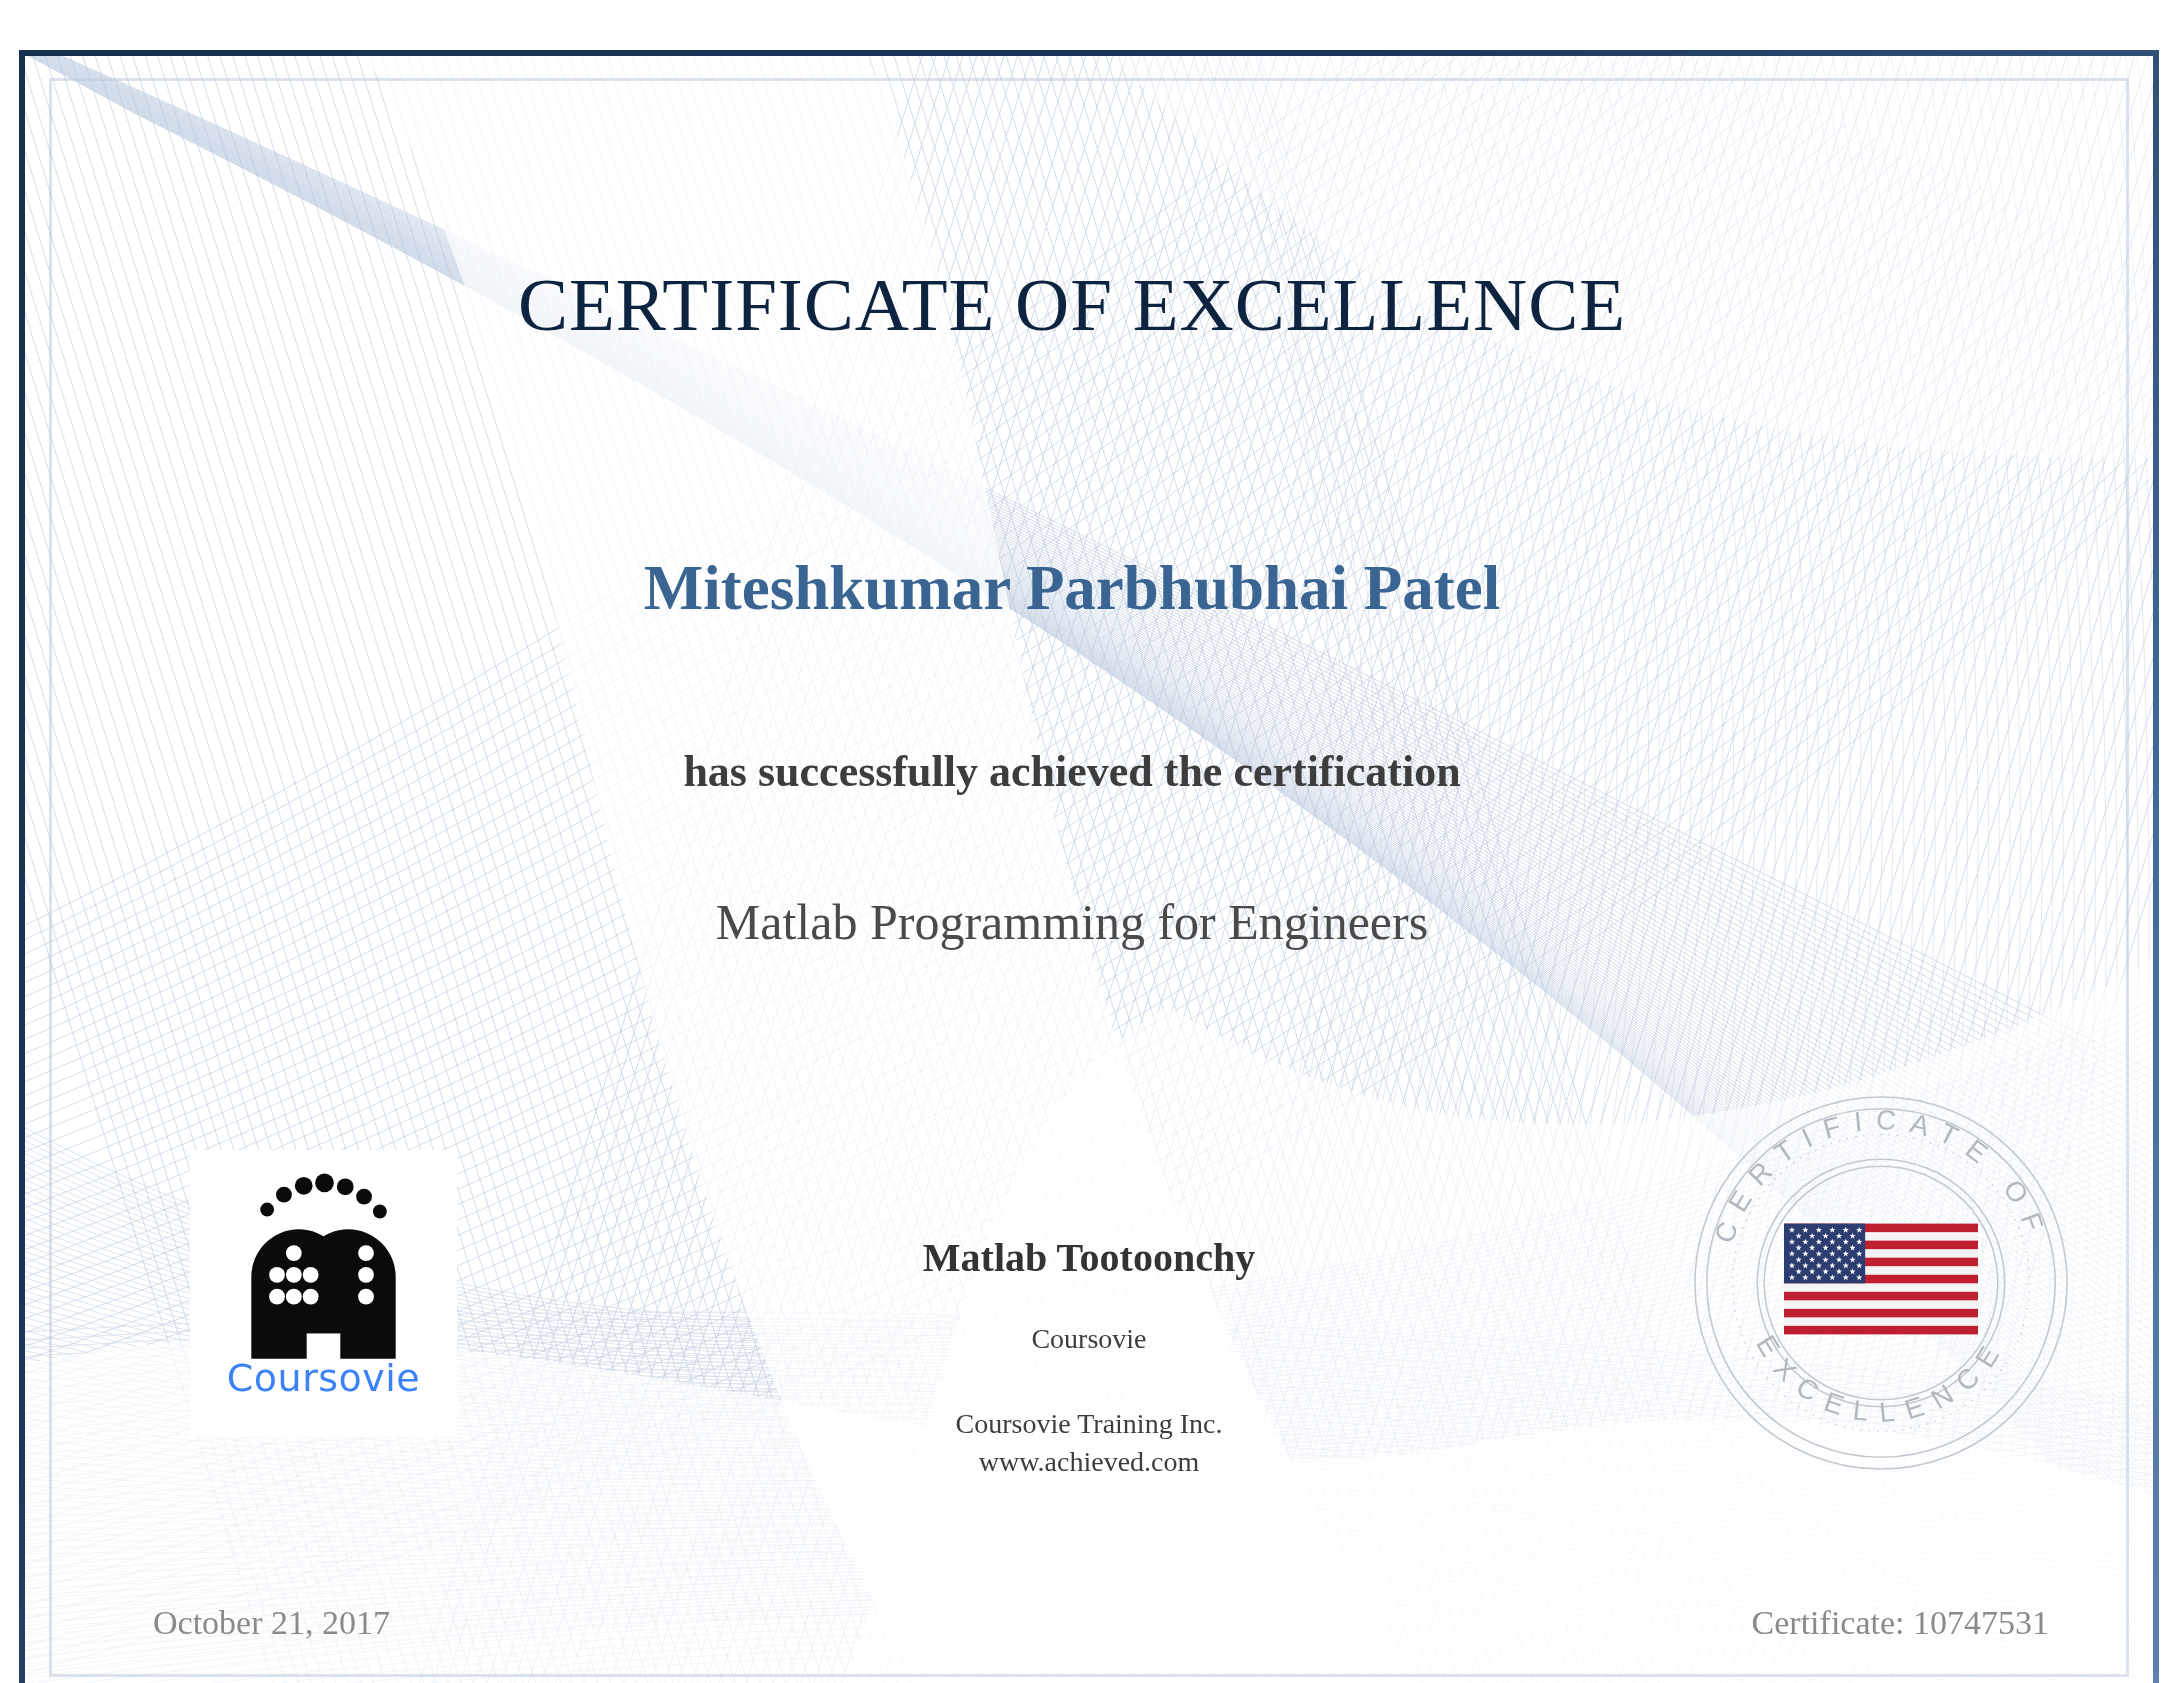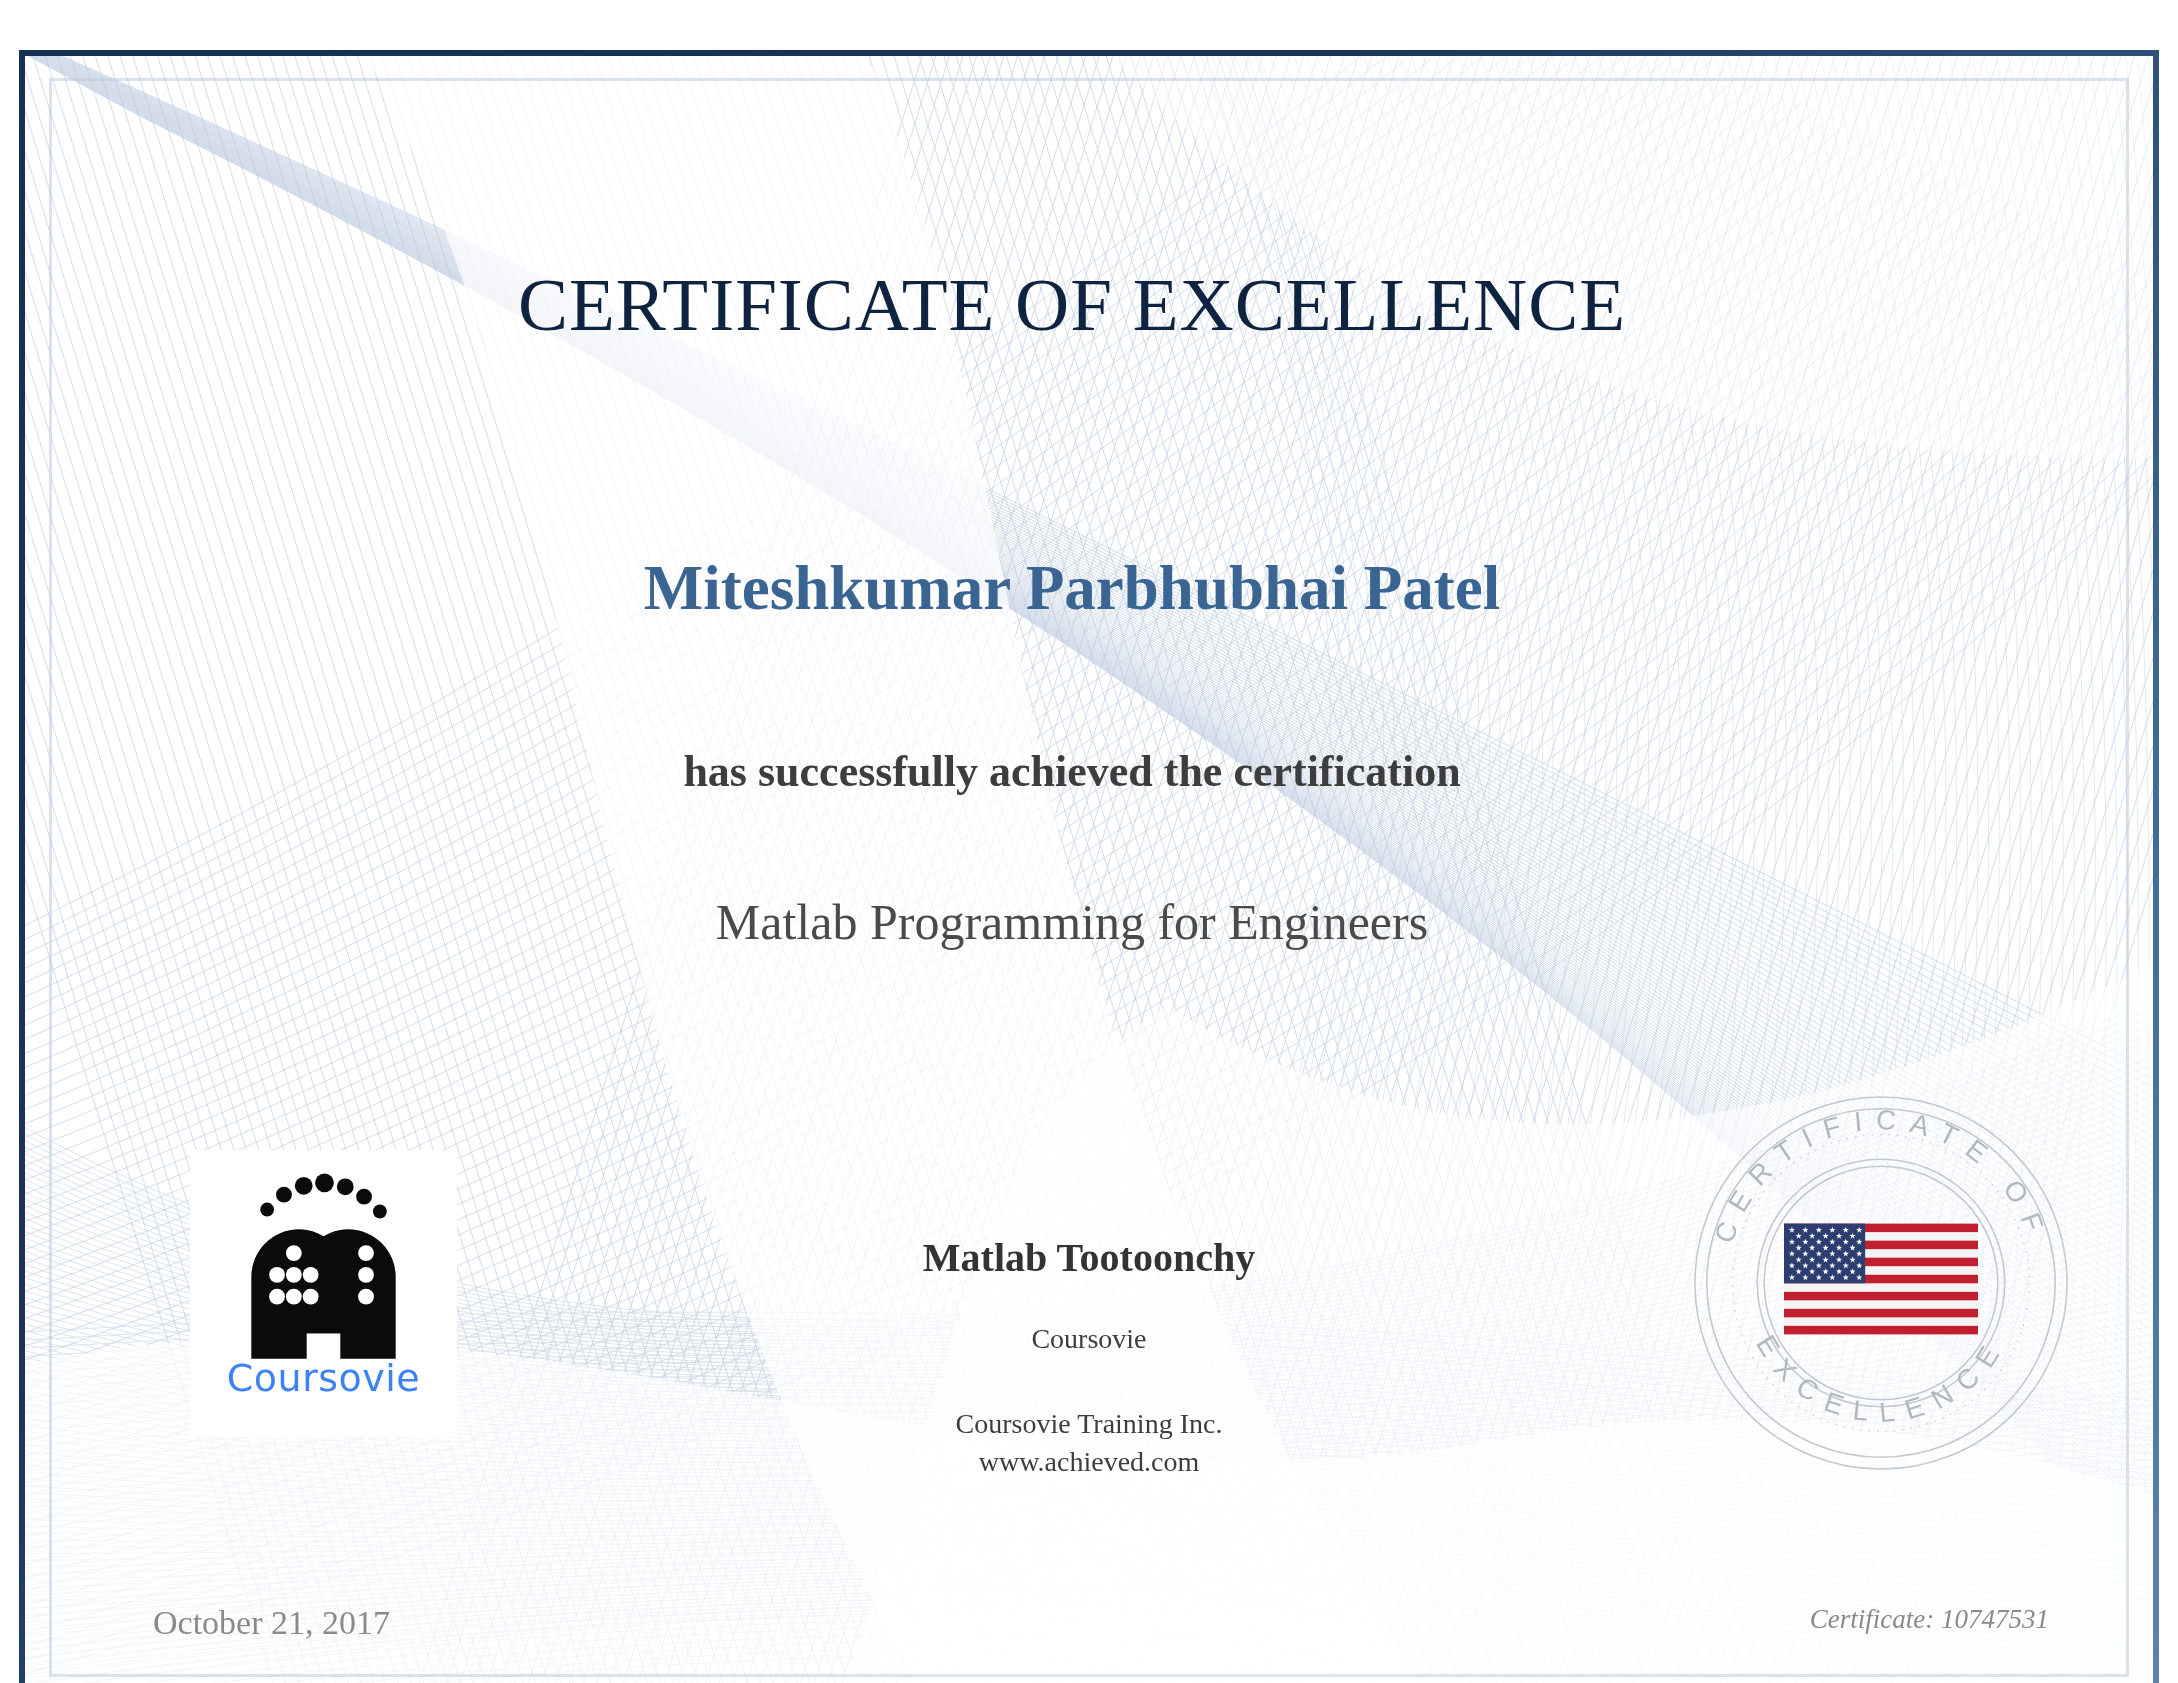--- a/index.html
+++ b/index.html
@@ -134,10 +134,9 @@
   #certificate-id{
     position:absolute;
     right:129px;top:1568px;
-    font-size:27px;color:#8a8a8a;
+    font-size:34px;color:#8a8a8a;
     font-family:"Liberation Serif",serif;
     white-space:nowrap;
-    font-style:italic;
   }
 </style>
 </head>

